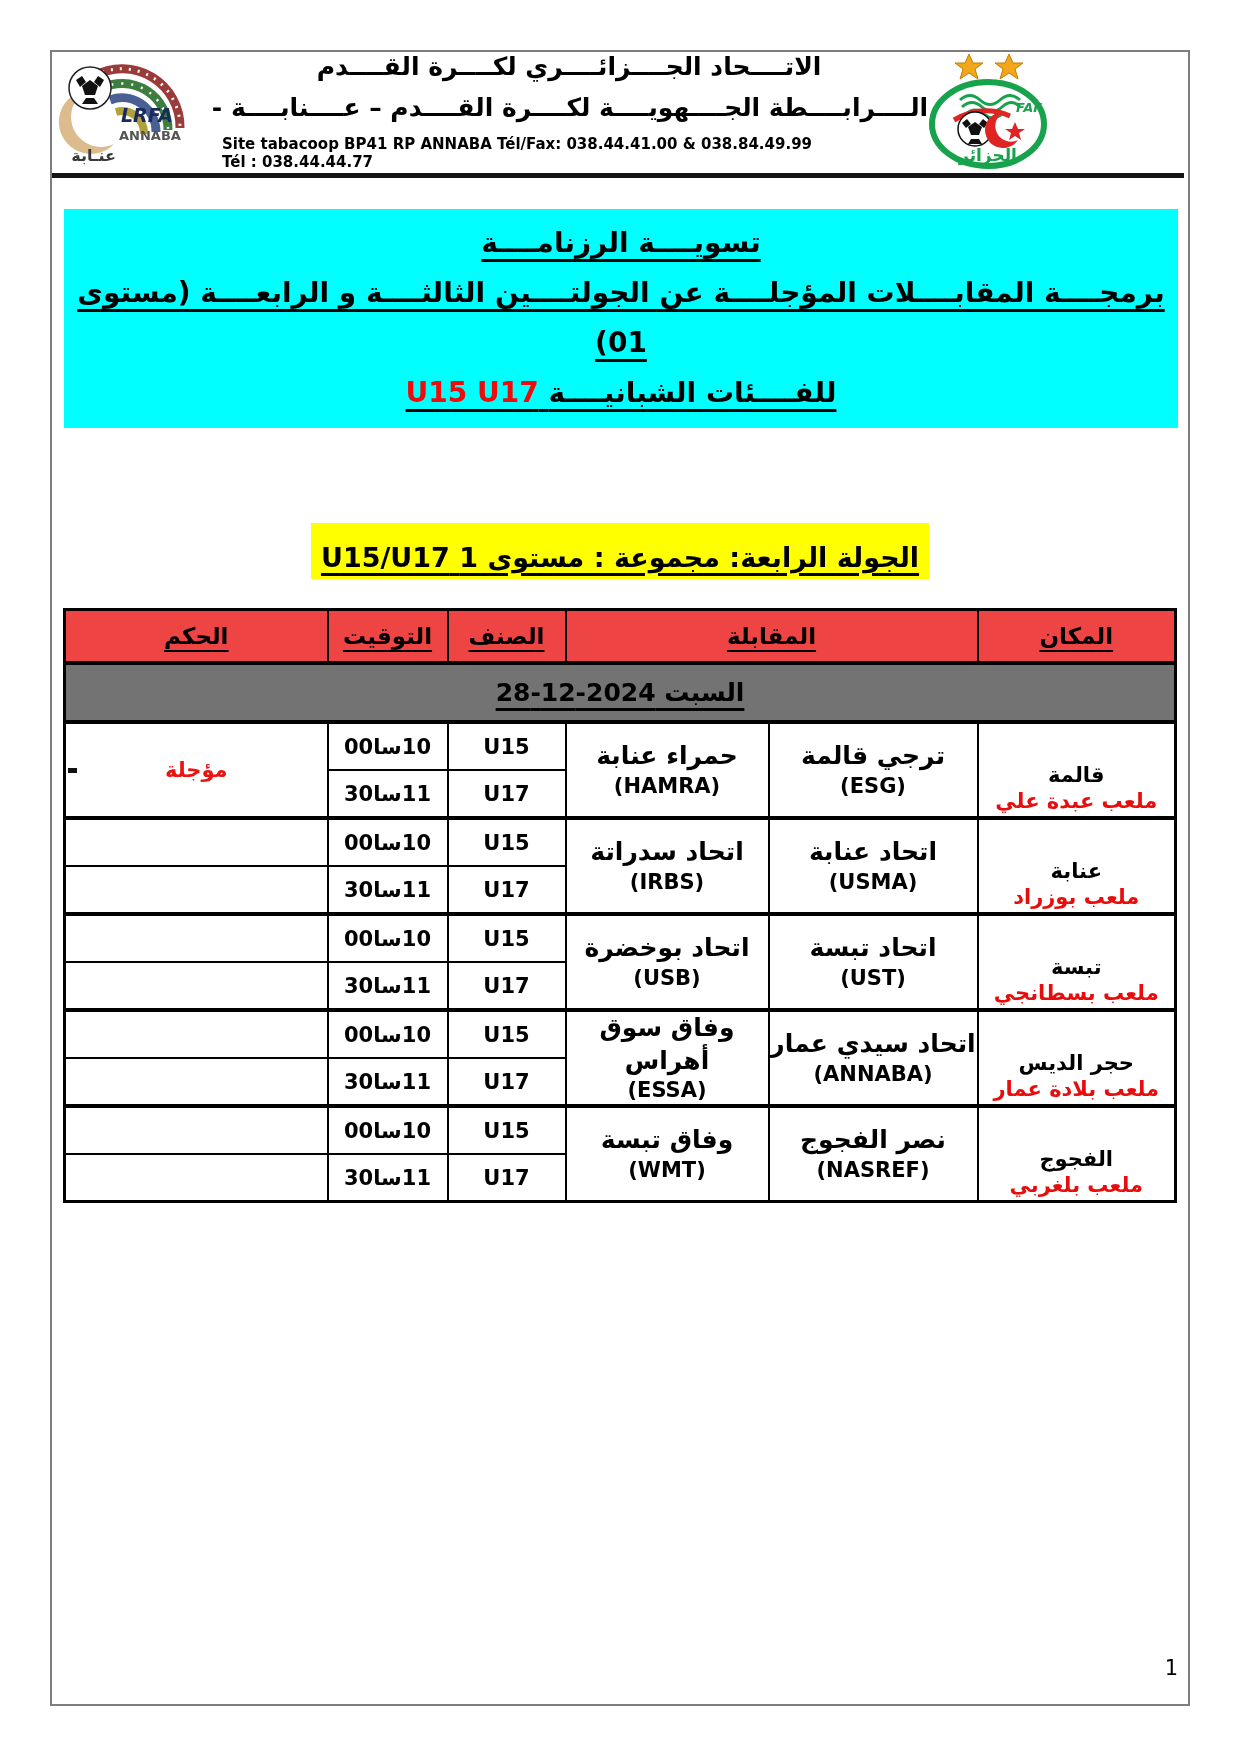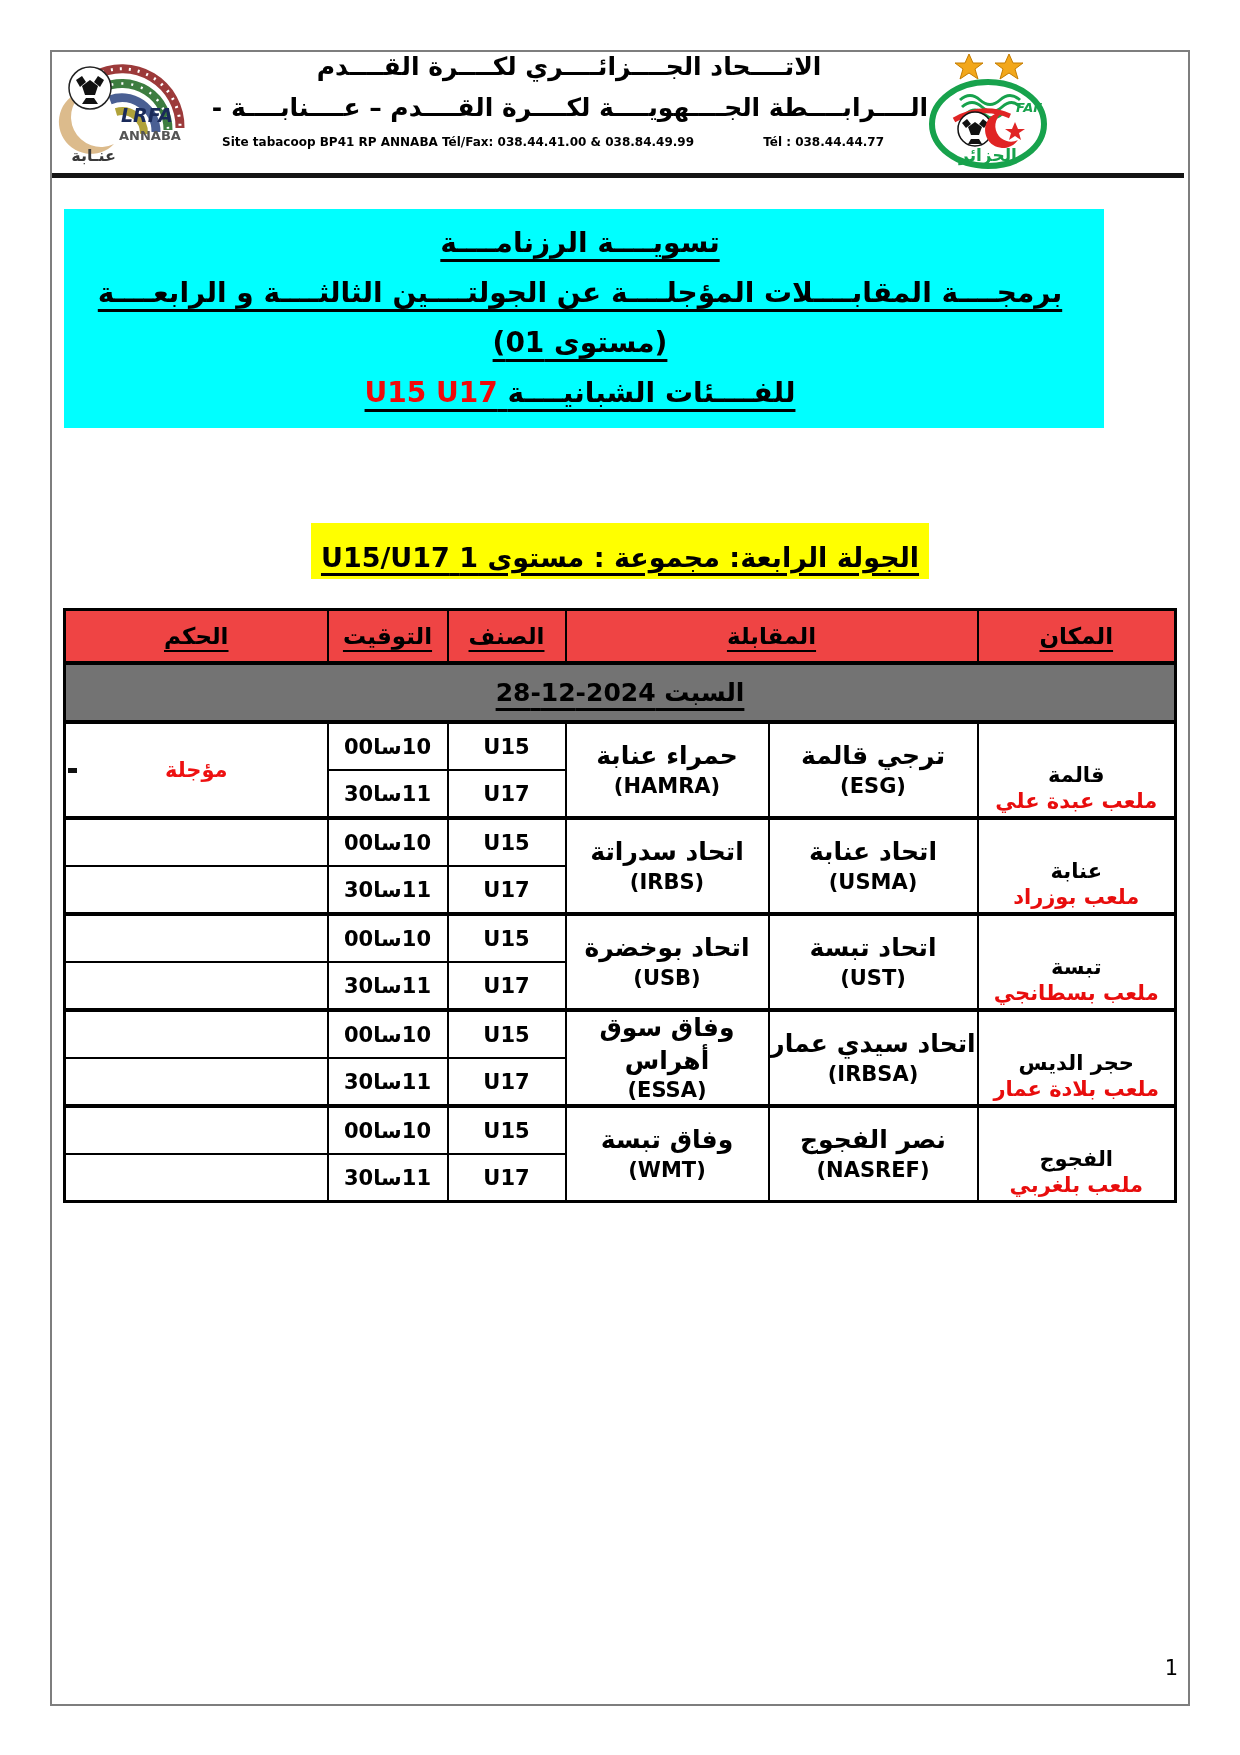--- a/index.html
+++ b/index.html
@@ -14,7 +14,7 @@
   .hdr-line1{left:209px;top:52px;width:720px;text-align:center;font-size:25px;font-weight:bold;direction:rtl;}
   .hdr-line2{left:210px;top:93px;width:720px;text-align:center;font-size:25px;font-weight:bold;direction:rtl;}
   .hdr-contact{left:222px;top:135px;width:662px;display:flex;justify-content:space-between;
-               font-size:12px;font-weight:bold;}
+               font-size:15px;font-weight:bold;flex-direction:column;}
   .header-rule{left:52px;top:173px;width:1132px;height:5px;background:#141414;}
   .lrfa-logo{left:58px;top:56px;}
   .faf-logo{left:912px;top:50px;}

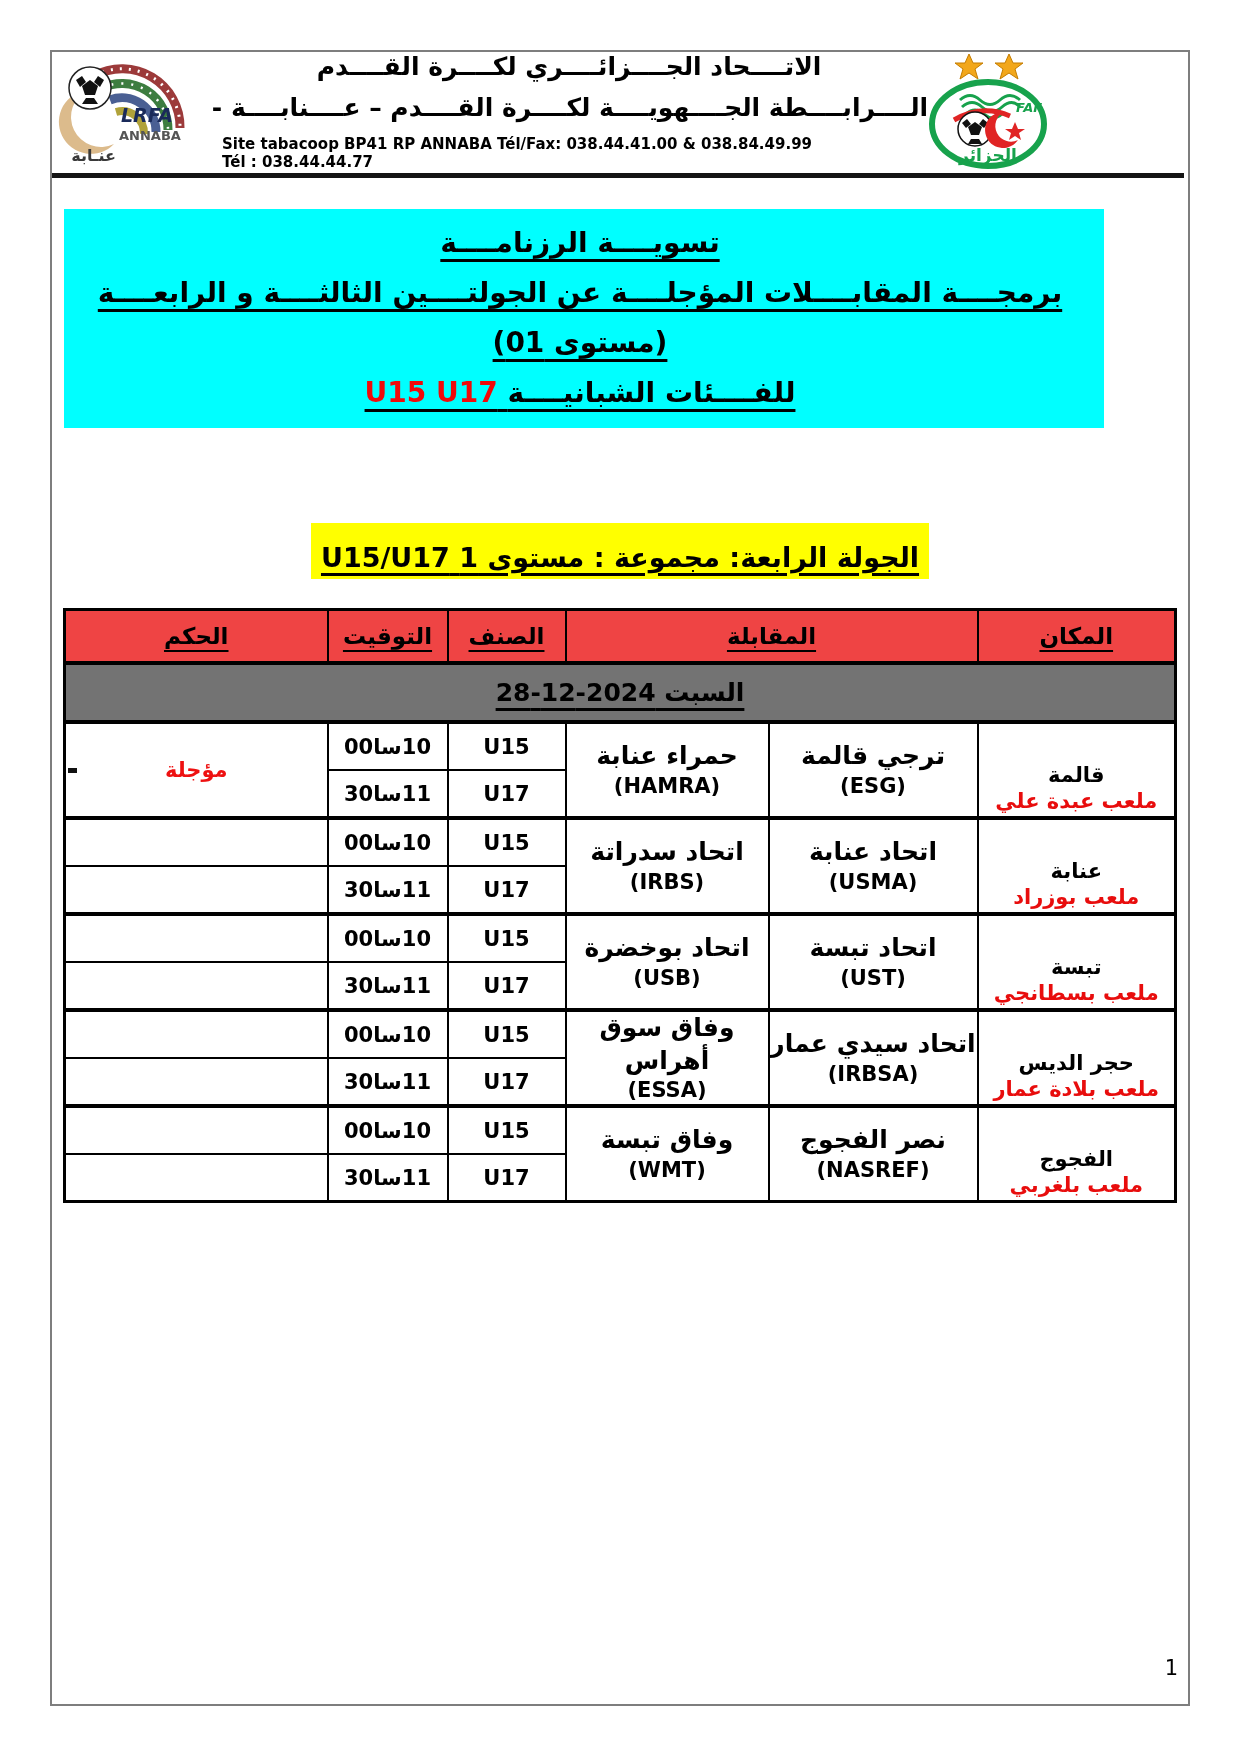--- a/index.html
+++ b/index.html
@@ -20,7 +20,7 @@
   .faf-logo{left:912px;top:50px;}
 
   
-  .cyan-block{left:64px;top:209px;width:1032px;background:#00ffff;padding:9px 8px 10px 0;direction:rtl;}
+  .cyan-block{left:64px;top:209px;width:1114px;background:#00ffff;padding:9px 0 10px 0;direction:rtl;}
   .cyan-line{text-align:center;font-size:28px;font-weight:bold;line-height:50px;
              text-decoration:underline;text-decoration-thickness:2.5px;text-underline-offset:7px;}
   .red-txt{color:#f00a0a;}

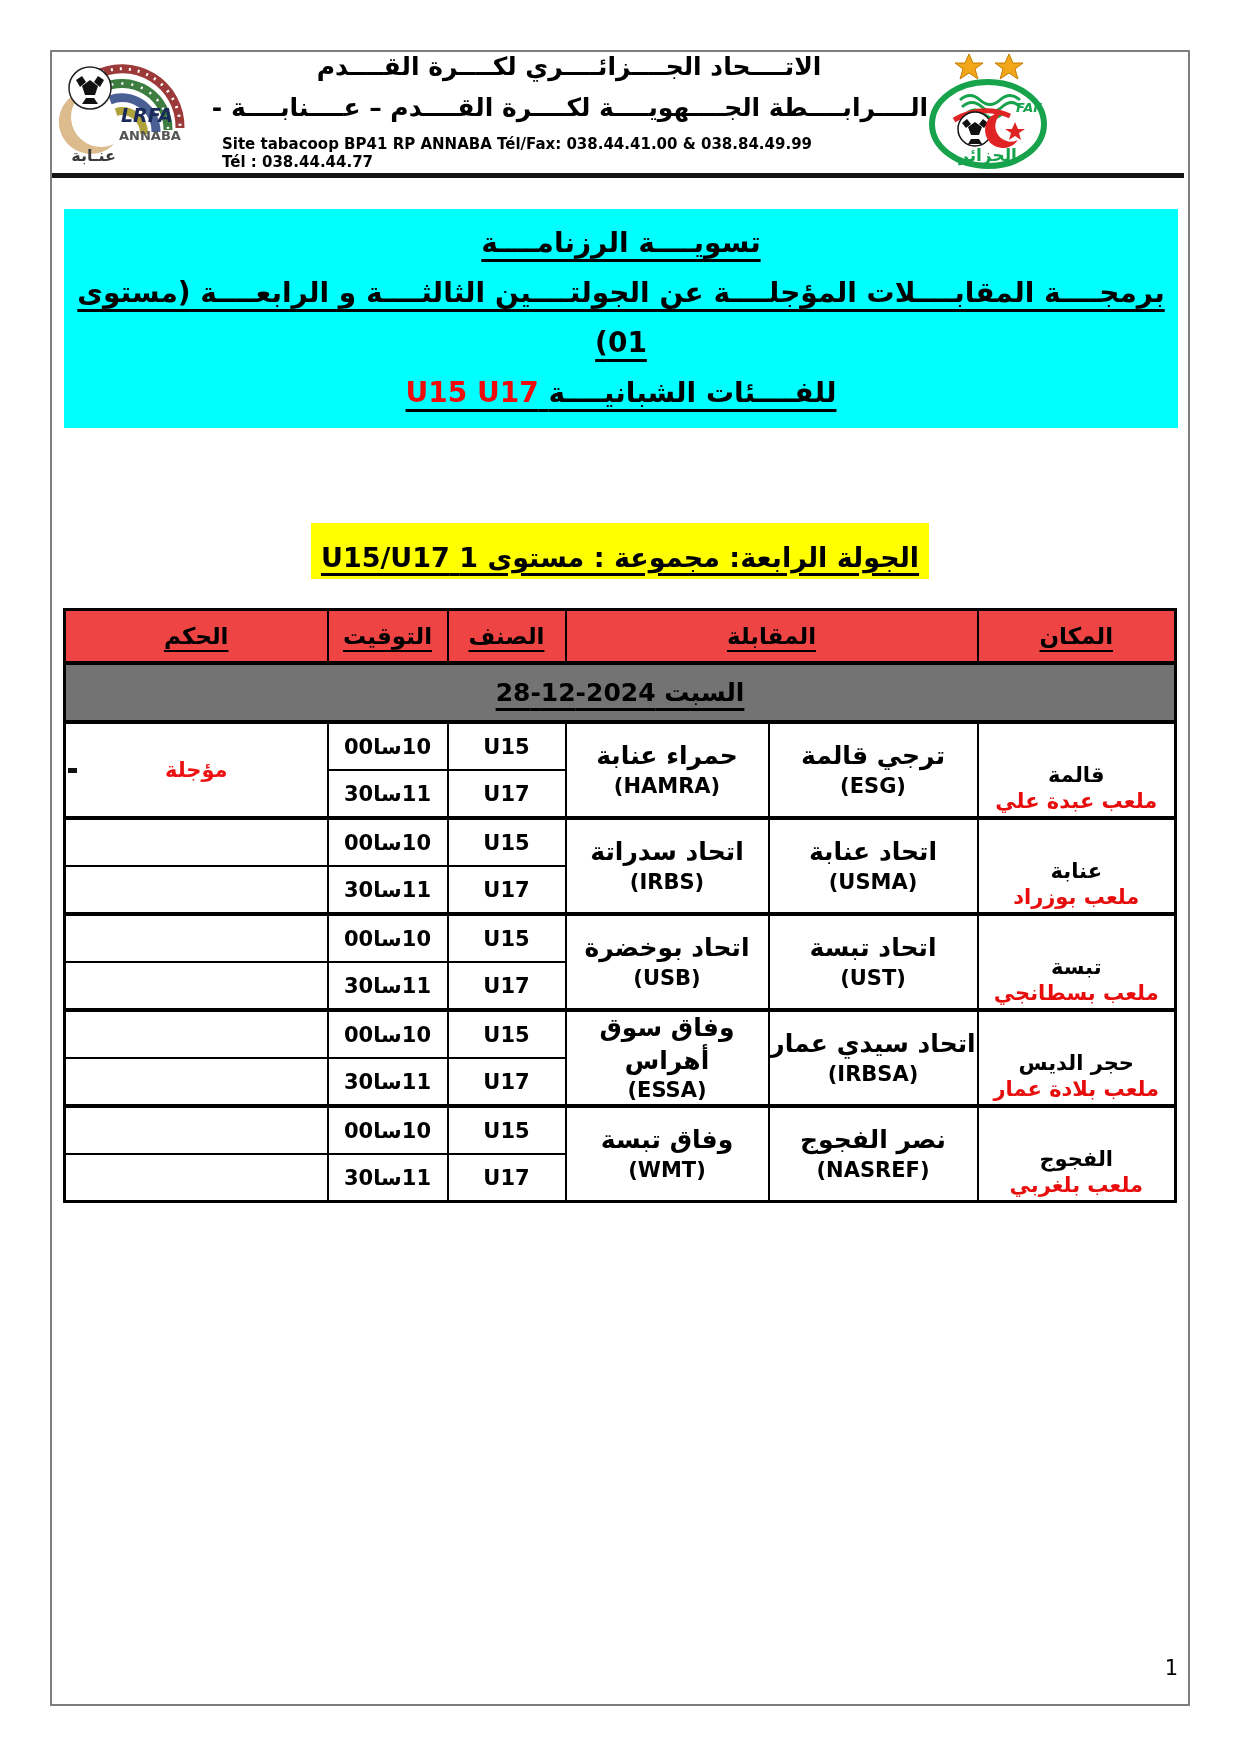--- a/index.html
+++ b/index.html
@@ -224,7 +224,7 @@
     </td>
     <td rowspan="2">
       <div class="team-name">اتحاد سيدي عمار</div>
-      <div class="team-abbr">(IRBSA)</div>
+      <div class="team-abbr">(ANNABA)</div>
     </td>
     <td rowspan="2">
       <div class="team-name">وفاق سوق أهراس</div>

